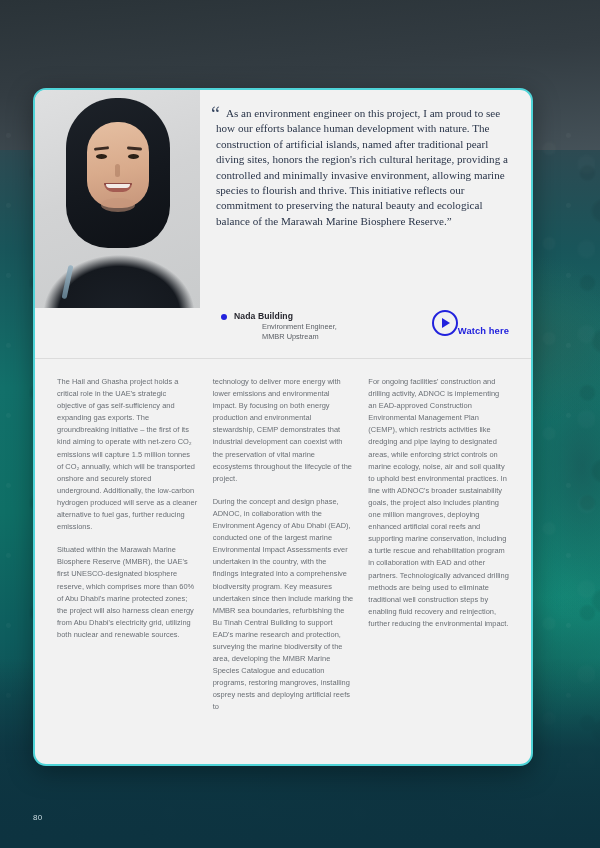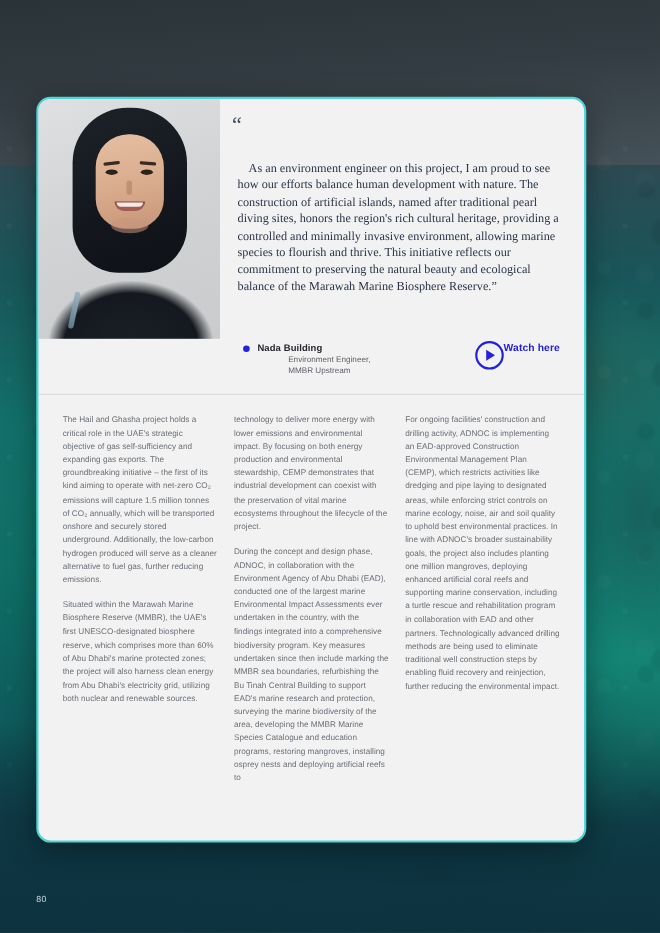--- a/index.html
+++ b/index.html
@@ -114,7 +114,6 @@
     font-size:11.1px; line-height:15.4px;
     color:#2a3549;
     text-indent:10px;
-    margin-top:40px;
   }
 
   

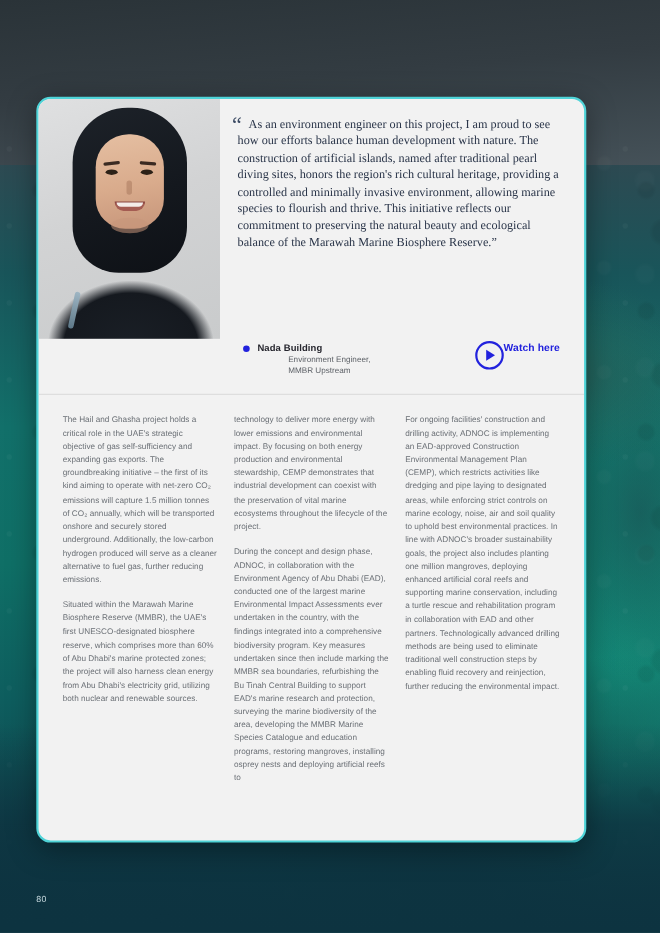--- a/index.html
+++ b/index.html
@@ -131,7 +131,7 @@
   .sp-role { font-size:7.4px; color:#5c6066; line-height:10.2px;padding-left:28px; }
 
   .watch {
-    display:flex; align-items:flex-start; padding-top:2px;
+    display:flex; align-items:flex-end; padding-top:2px;
     text-decoration:none; cursor:pointer;
   }
   .play-ring {

